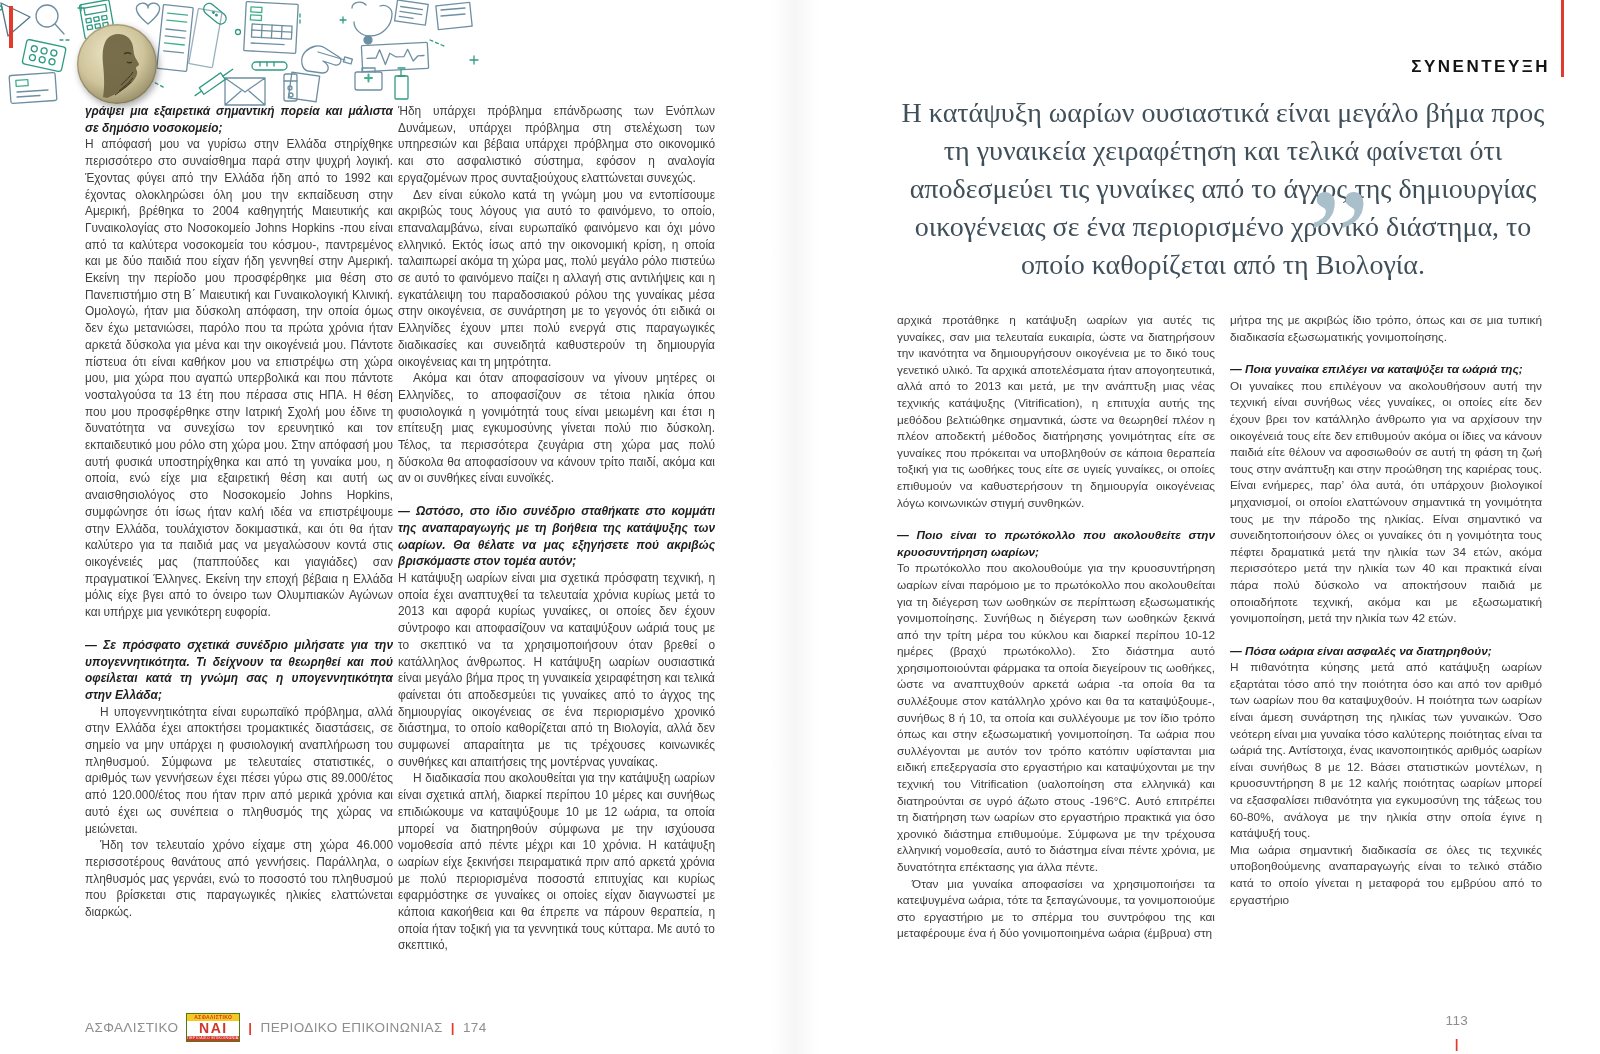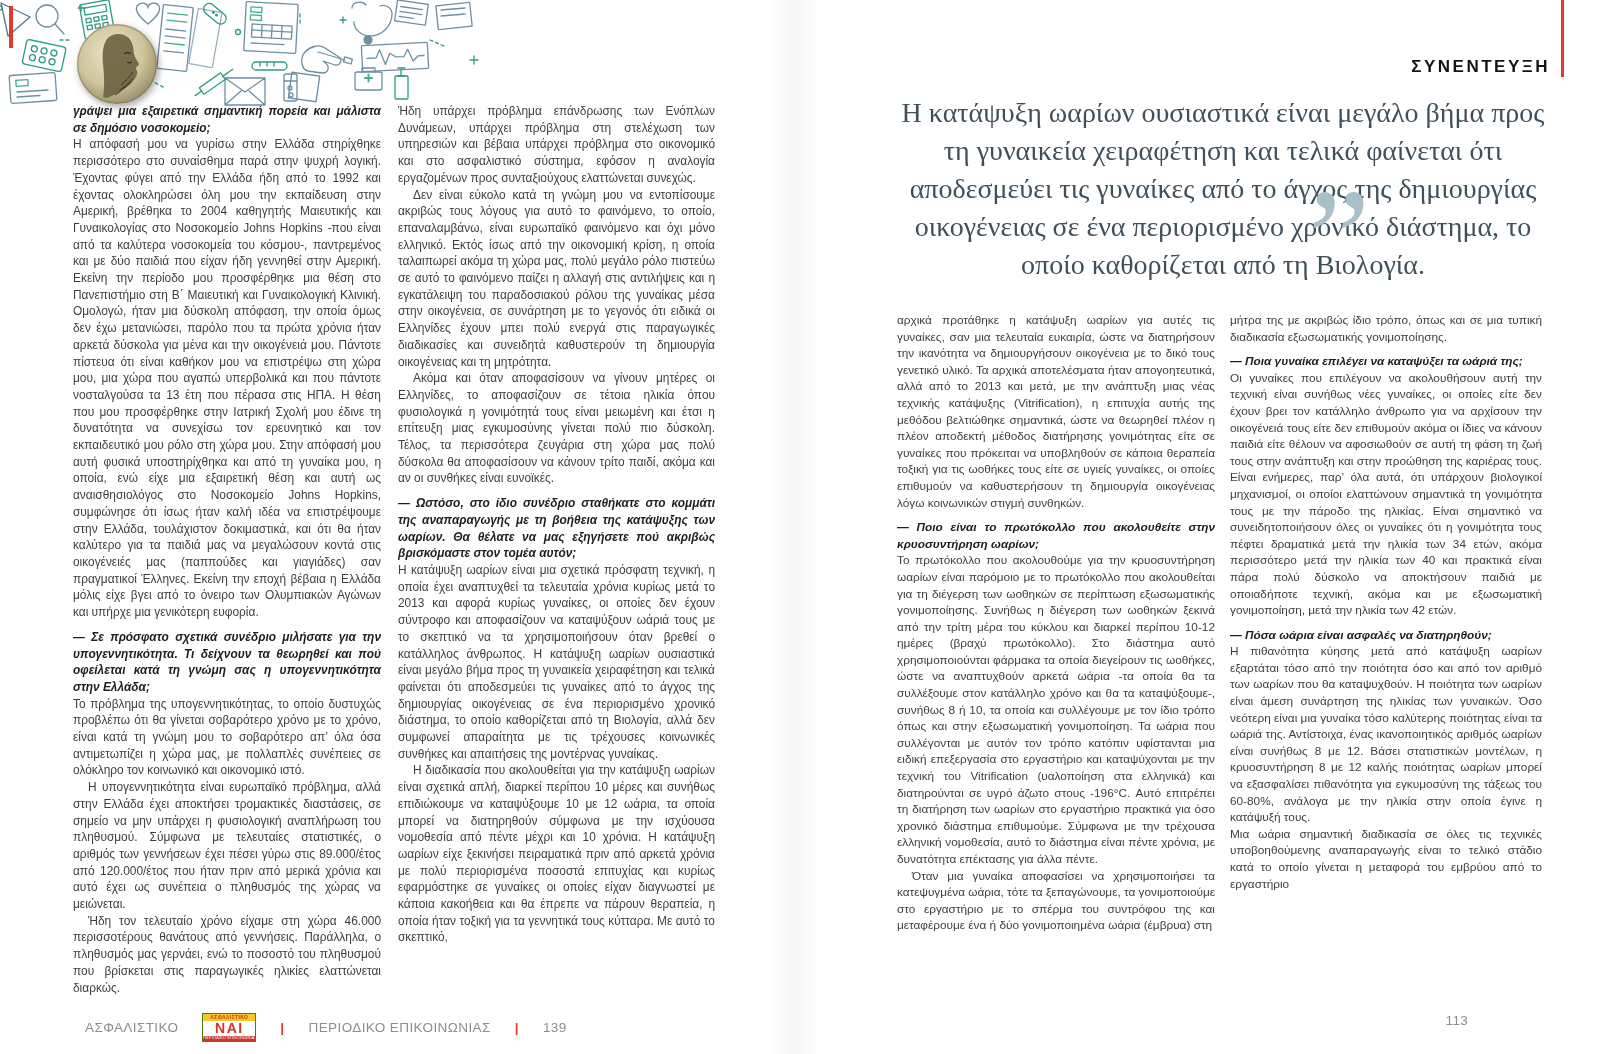--- a/index.html
+++ b/index.html
@@ -25,7 +25,7 @@
   
   .col{position:absolute;text-align:justify;overflow:hidden;color:#3e3e3e;
        font-size:11.9px;line-height:16.7px;}
-  .colL1{left:73px;top:103px;width:308px;height:906px;}
+  .colL1{left:85px;top:103px;width:308px;height:906px;}
   .colL2{left:398px;top:103px;width:317px;height:906px;}
   .colR1{left:897px;top:312px;width:318px;height:682px;font-size:11.8px;line-height:16.6px;}
   .colR2{left:1230px;top:312px;width:312px;height:682px;font-size:11.8px;line-height:16.6px;}

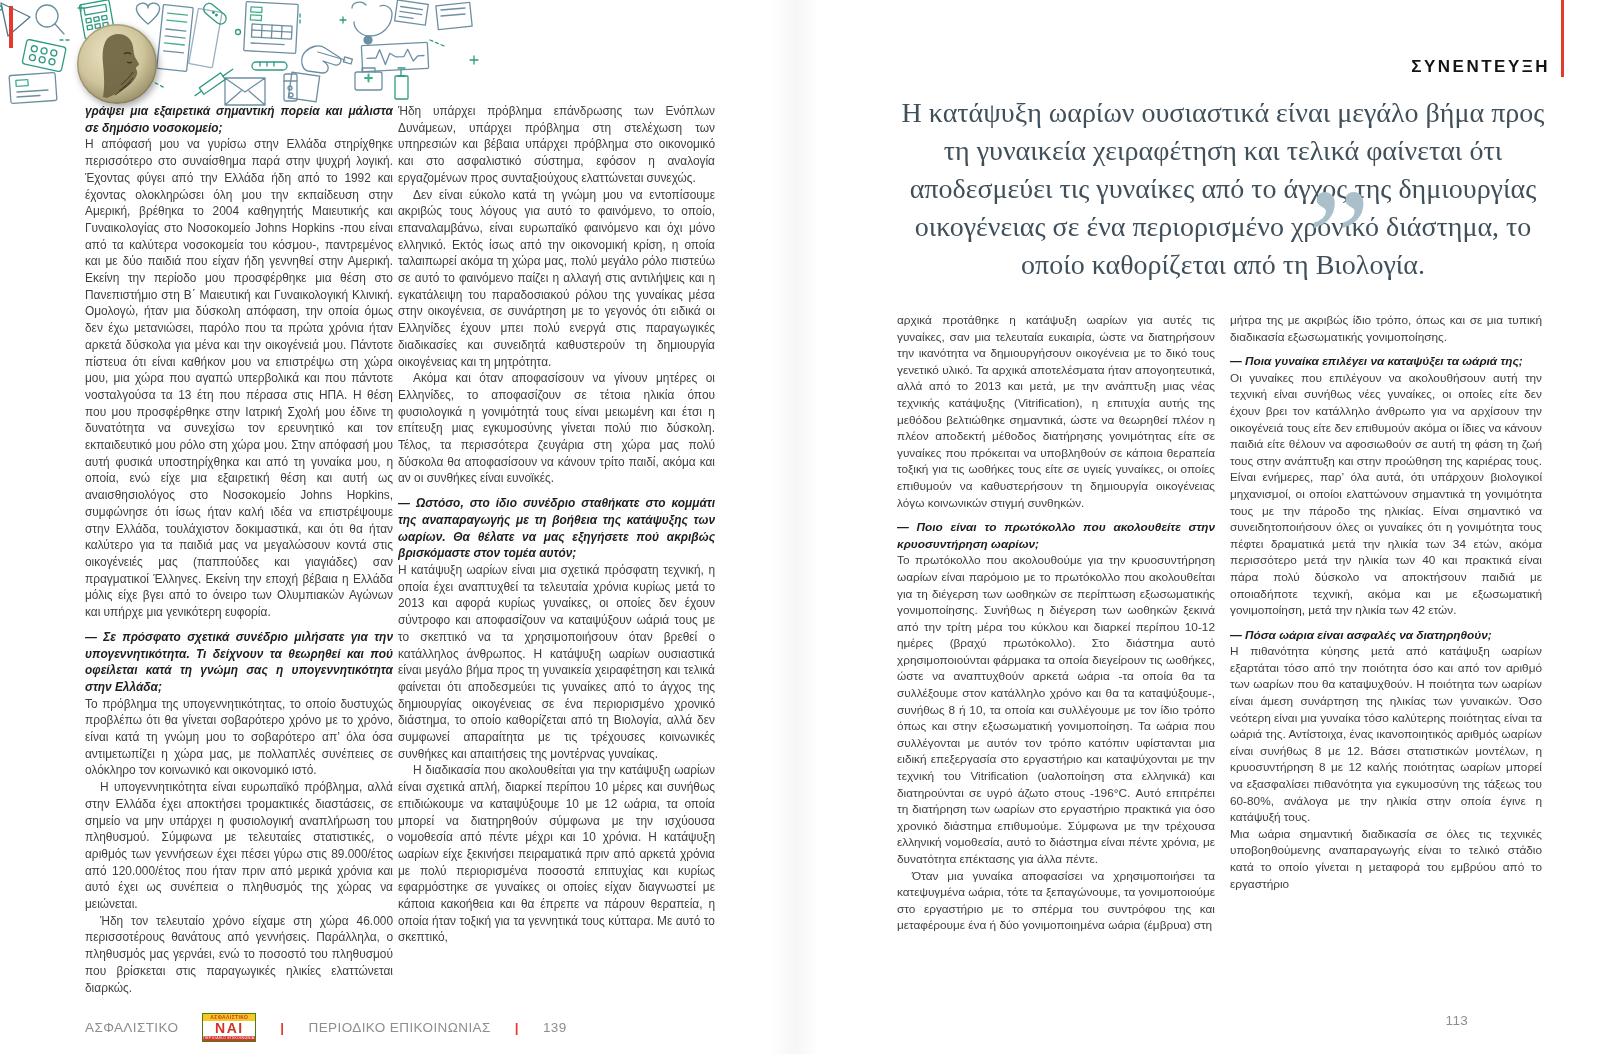--- a/index.html
+++ b/index.html
@@ -30,7 +30,7 @@
   .colR1{left:897px;top:312px;width:318px;height:682px;font-size:11.8px;line-height:16.6px;}
   .colR2{left:1230px;top:312px;width:312px;height:682px;font-size:11.8px;line-height:16.6px;}
   .col p{margin:0;}
-  .col p.q{font-weight:bold;font-style:italic;color:#1e1e1e;margin-top:8px;}
+  .col p.q{font-weight:bold;font-style:italic;color:#1e1e1e;margin-top:16px;}
   .col p.m0{margin-top:0;}
   .col p.ind{text-indent:15px;}
   

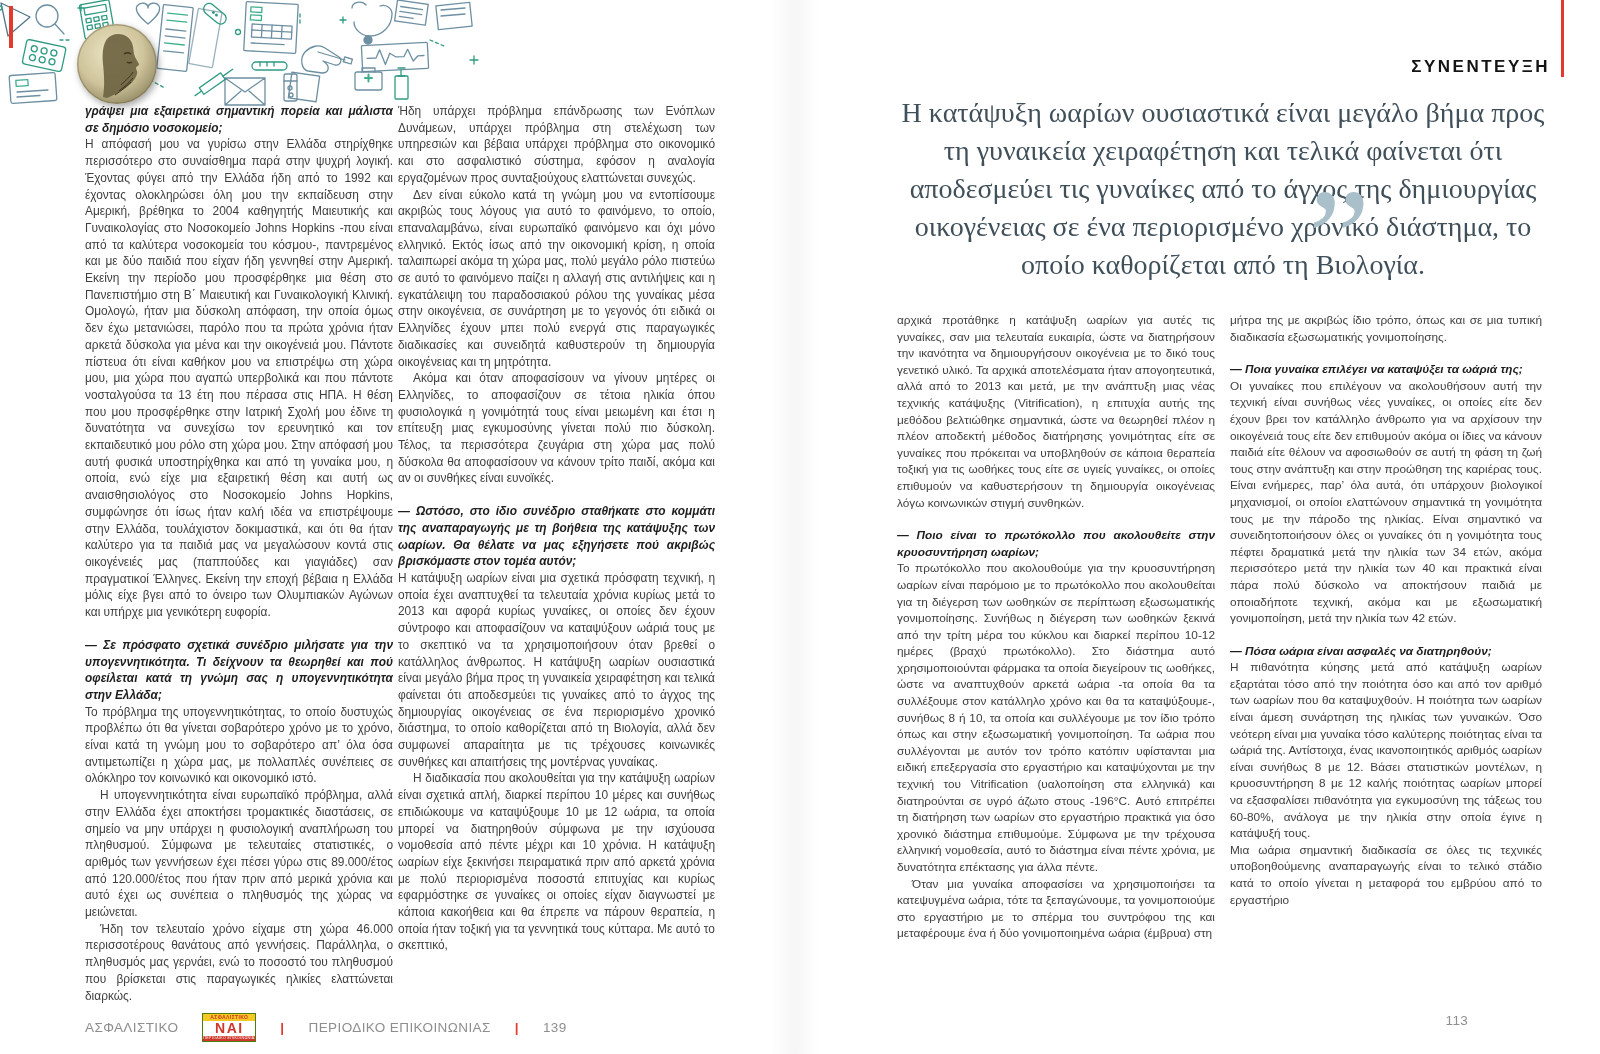--- a/index.html
+++ b/index.html
@@ -195,7 +195,6 @@
     <p class="q m0">γράψει μια εξαιρετικά σημαντική πορεία και μάλιστα σε δημόσιο νοσοκομείο;</p>
     <p>Η απόφασή μου να γυρίσω στην Ελλάδα στηρίχθηκε περισσότερο στο συναίσθημα παρά στην ψυχρή λογική. Έχοντας φύγει από την Ελλάδα ήδη από το 1992 και έχοντας ολοκληρώσει όλη μου την εκπαίδευση στην Αμερική, βρέθηκα το 2004 καθηγητής Μαιευτικής και Γυναικολογίας στο Νοσοκομείο Johns Hopkins -που είναι από τα καλύτερα νοσοκομεία του κόσμου-, παντρεμένος και με δύο παιδιά που είχαν ήδη γεννηθεί στην Αμερική. Εκείνη την περίοδο μου προσφέρθηκε μια θέση στο Πανεπιστήμιο στη Β΄ Μαιευτική και Γυναικολογική Κλινική. Ομολογώ, ήταν μια δύσκολη απόφαση, την οποία όμως δεν έχω μετανιώσει, παρόλο που τα πρώτα χρόνια ήταν αρκετά δύσκολα για μένα και την οικογένειά μου. Πάντοτε πίστευα ότι είναι καθήκον μου να επιστρέψω στη χώρα μου, μια χώρα που αγαπώ υπερβολικά και που πάντοτε νοσταλγούσα τα 13 έτη που πέρασα στις ΗΠΑ. Η θέση που μου προσφέρθηκε στην Ιατρική Σχολή μου έδινε τη δυνατότητα να συνεχίσω τον ερευνητικό και τον εκπαιδευτικό μου ρόλο στη χώρα μου. Στην απόφασή μου αυτή φυσικά υποστηρίχθηκα και από τη γυναίκα μου, η οποία, ενώ είχε μια εξαιρετική θέση και αυτή ως αναισθησιολόγος στο Νοσοκομείο Johns Hopkins, συμφώνησε ότι ίσως ήταν καλή ιδέα να επιστρέψουμε στην Ελλάδα, τουλάχιστον δοκιμαστικά, και ότι θα ήταν καλύτερο για τα παιδιά μας να μεγαλώσουν κοντά στις οικογένειές μας (παππούδες και γιαγιάδες) σαν πραγματικοί Έλληνες. Εκείνη την εποχή βέβαια η Ελλάδα μόλις είχε βγει από το όνειρο των Ολυμπιακών Αγώνων και υπήρχε μια γενικότερη ευφορία.</p>
     <p class="q">— Σε πρόσφατο σχετικά συνέδριο μιλήσατε για την υπογεννητικότητα. Τι δείχνουν τα θεωρηθεί και πού οφείλεται κατά τη γνώμη σας η υπογεννητικότητα στην Ελλάδα;</p>
-    <p>Το πρόβλημα της υπογεννητικότητας, το οποίο δυστυχώς προβλέπω ότι θα γίνεται σοβαρότερο χρόνο με το χρόνο, είναι κατά τη γνώμη μου το σοβαρότερο απ’ όλα όσα αντιμετωπίζει η χώρα μας, με πολλαπλές συνέπειες σε ολόκληρο τον κοινωνικό και οικονομικό ιστό.</p>
     <p class="ind">Η υπογεννητικότητα είναι ευρωπαϊκό πρόβλημα, αλλά στην Ελλάδα έχει αποκτήσει τρομακτικές διαστάσεις, σε σημείο να μην υπάρχει η φυσιολογική αναπλήρωση του πληθυσμού. Σύμφωνα με τελευταίες στατιστικές, ο αριθμός των γεννήσεων έχει πέσει γύρω στις 89.000/έτος από 120.000/έτος που ήταν πριν από μερικά χρόνια και αυτό έχει ως συνέπεια ο πληθυσμός της χώρας να μειώνεται.</p>
     <p class="ind">Ήδη τον τελευταίο χρόνο είχαμε στη χώρα 46.000 περισσοτέρους θανάτους από γεννήσεις. Παράλληλα, ο πληθυσμός μας γερνάει, ενώ το ποσοστό του πληθυσμού που βρίσκεται στις παραγωγικές ηλικίες ελαττώνεται διαρκώς.</p>
   </div>

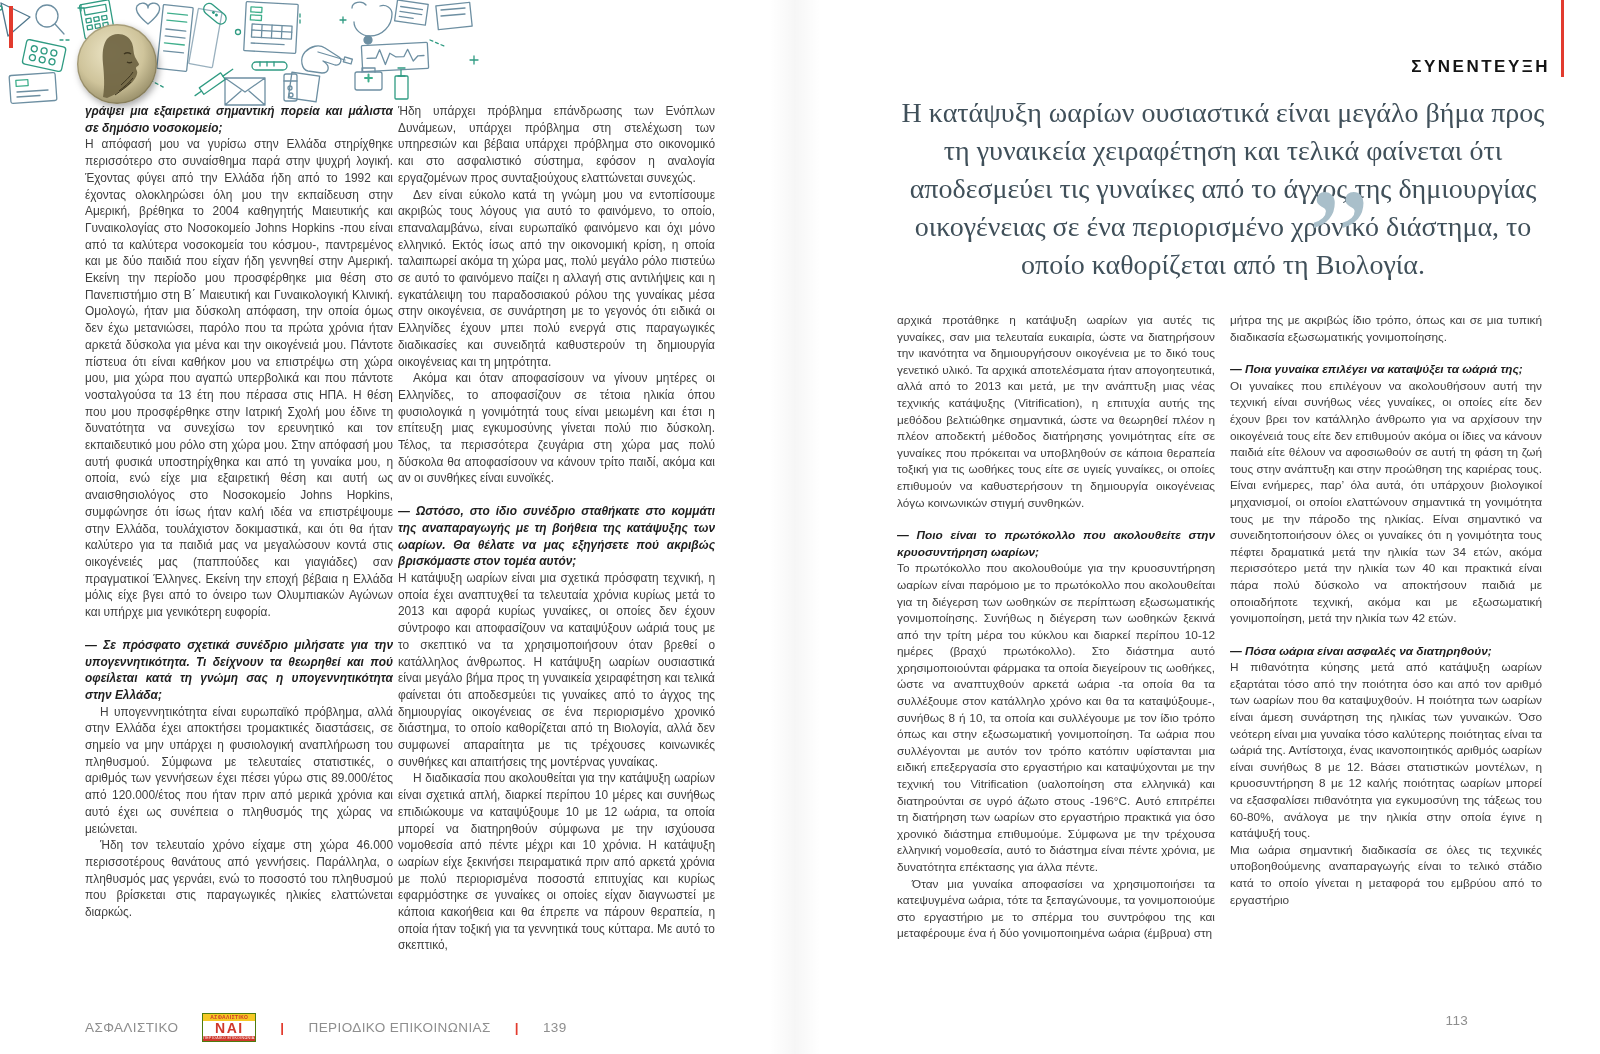--- a/index.html
+++ b/index.html
@@ -34,7 +34,7 @@
   .col p.m0{margin-top:0;}
   .col p.ind{text-indent:15px;}
   
-  .footer{position:absolute;top:1013px;display:flex;align-items:center;gap:24px;
+  .footer{position:absolute;top:1013px;display:flex;align-items:center;gap:8px;
           font-size:13.5px;letter-spacing:.4px;color:#8e8e8e;justify-content:flex-end;}
   .footerL{left:85px;}
   .footerR{right:52px;flex-direction:column;}

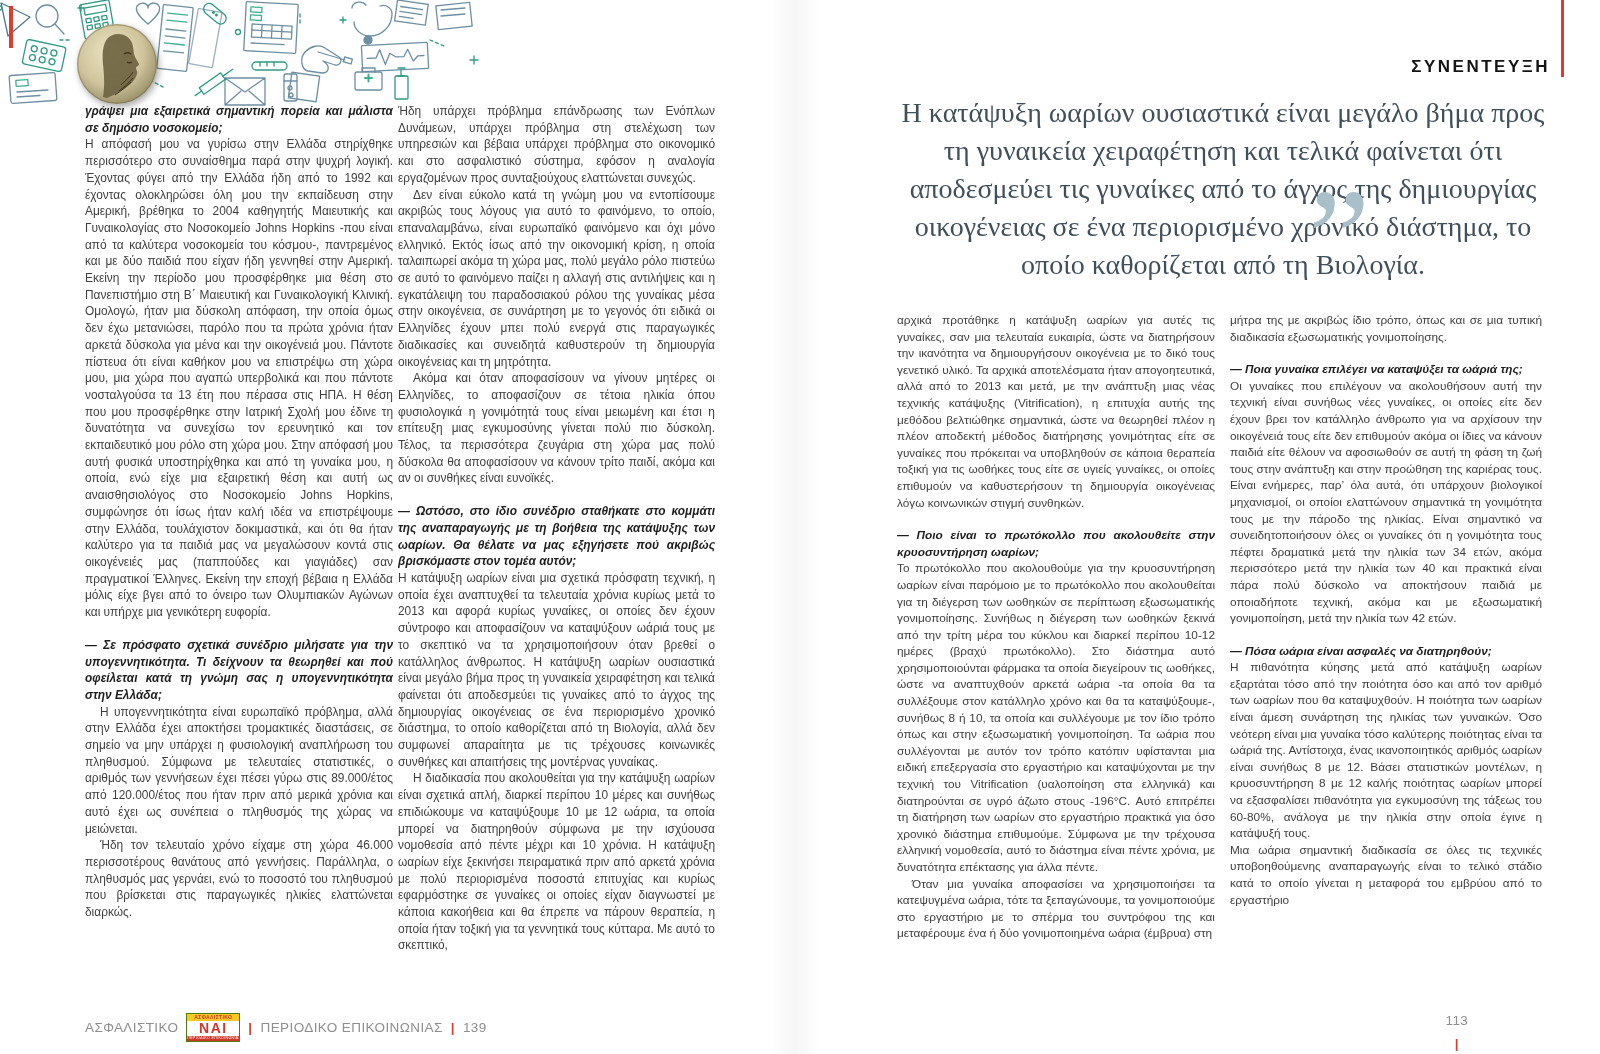--- a/index.html
+++ b/index.html
@@ -234,7 +234,7 @@
     <span class="pipe">|</span>
     <span>ΠΕΡΙΟΔΙΚΟ ΕΠΙΚΟΙΝΩΝΙΑΣ</span>
     <span class="pipe">|</span>
-    <span>139</span>
+    <span>174</span>
   </div>
 
   <div class="footer footerR">

